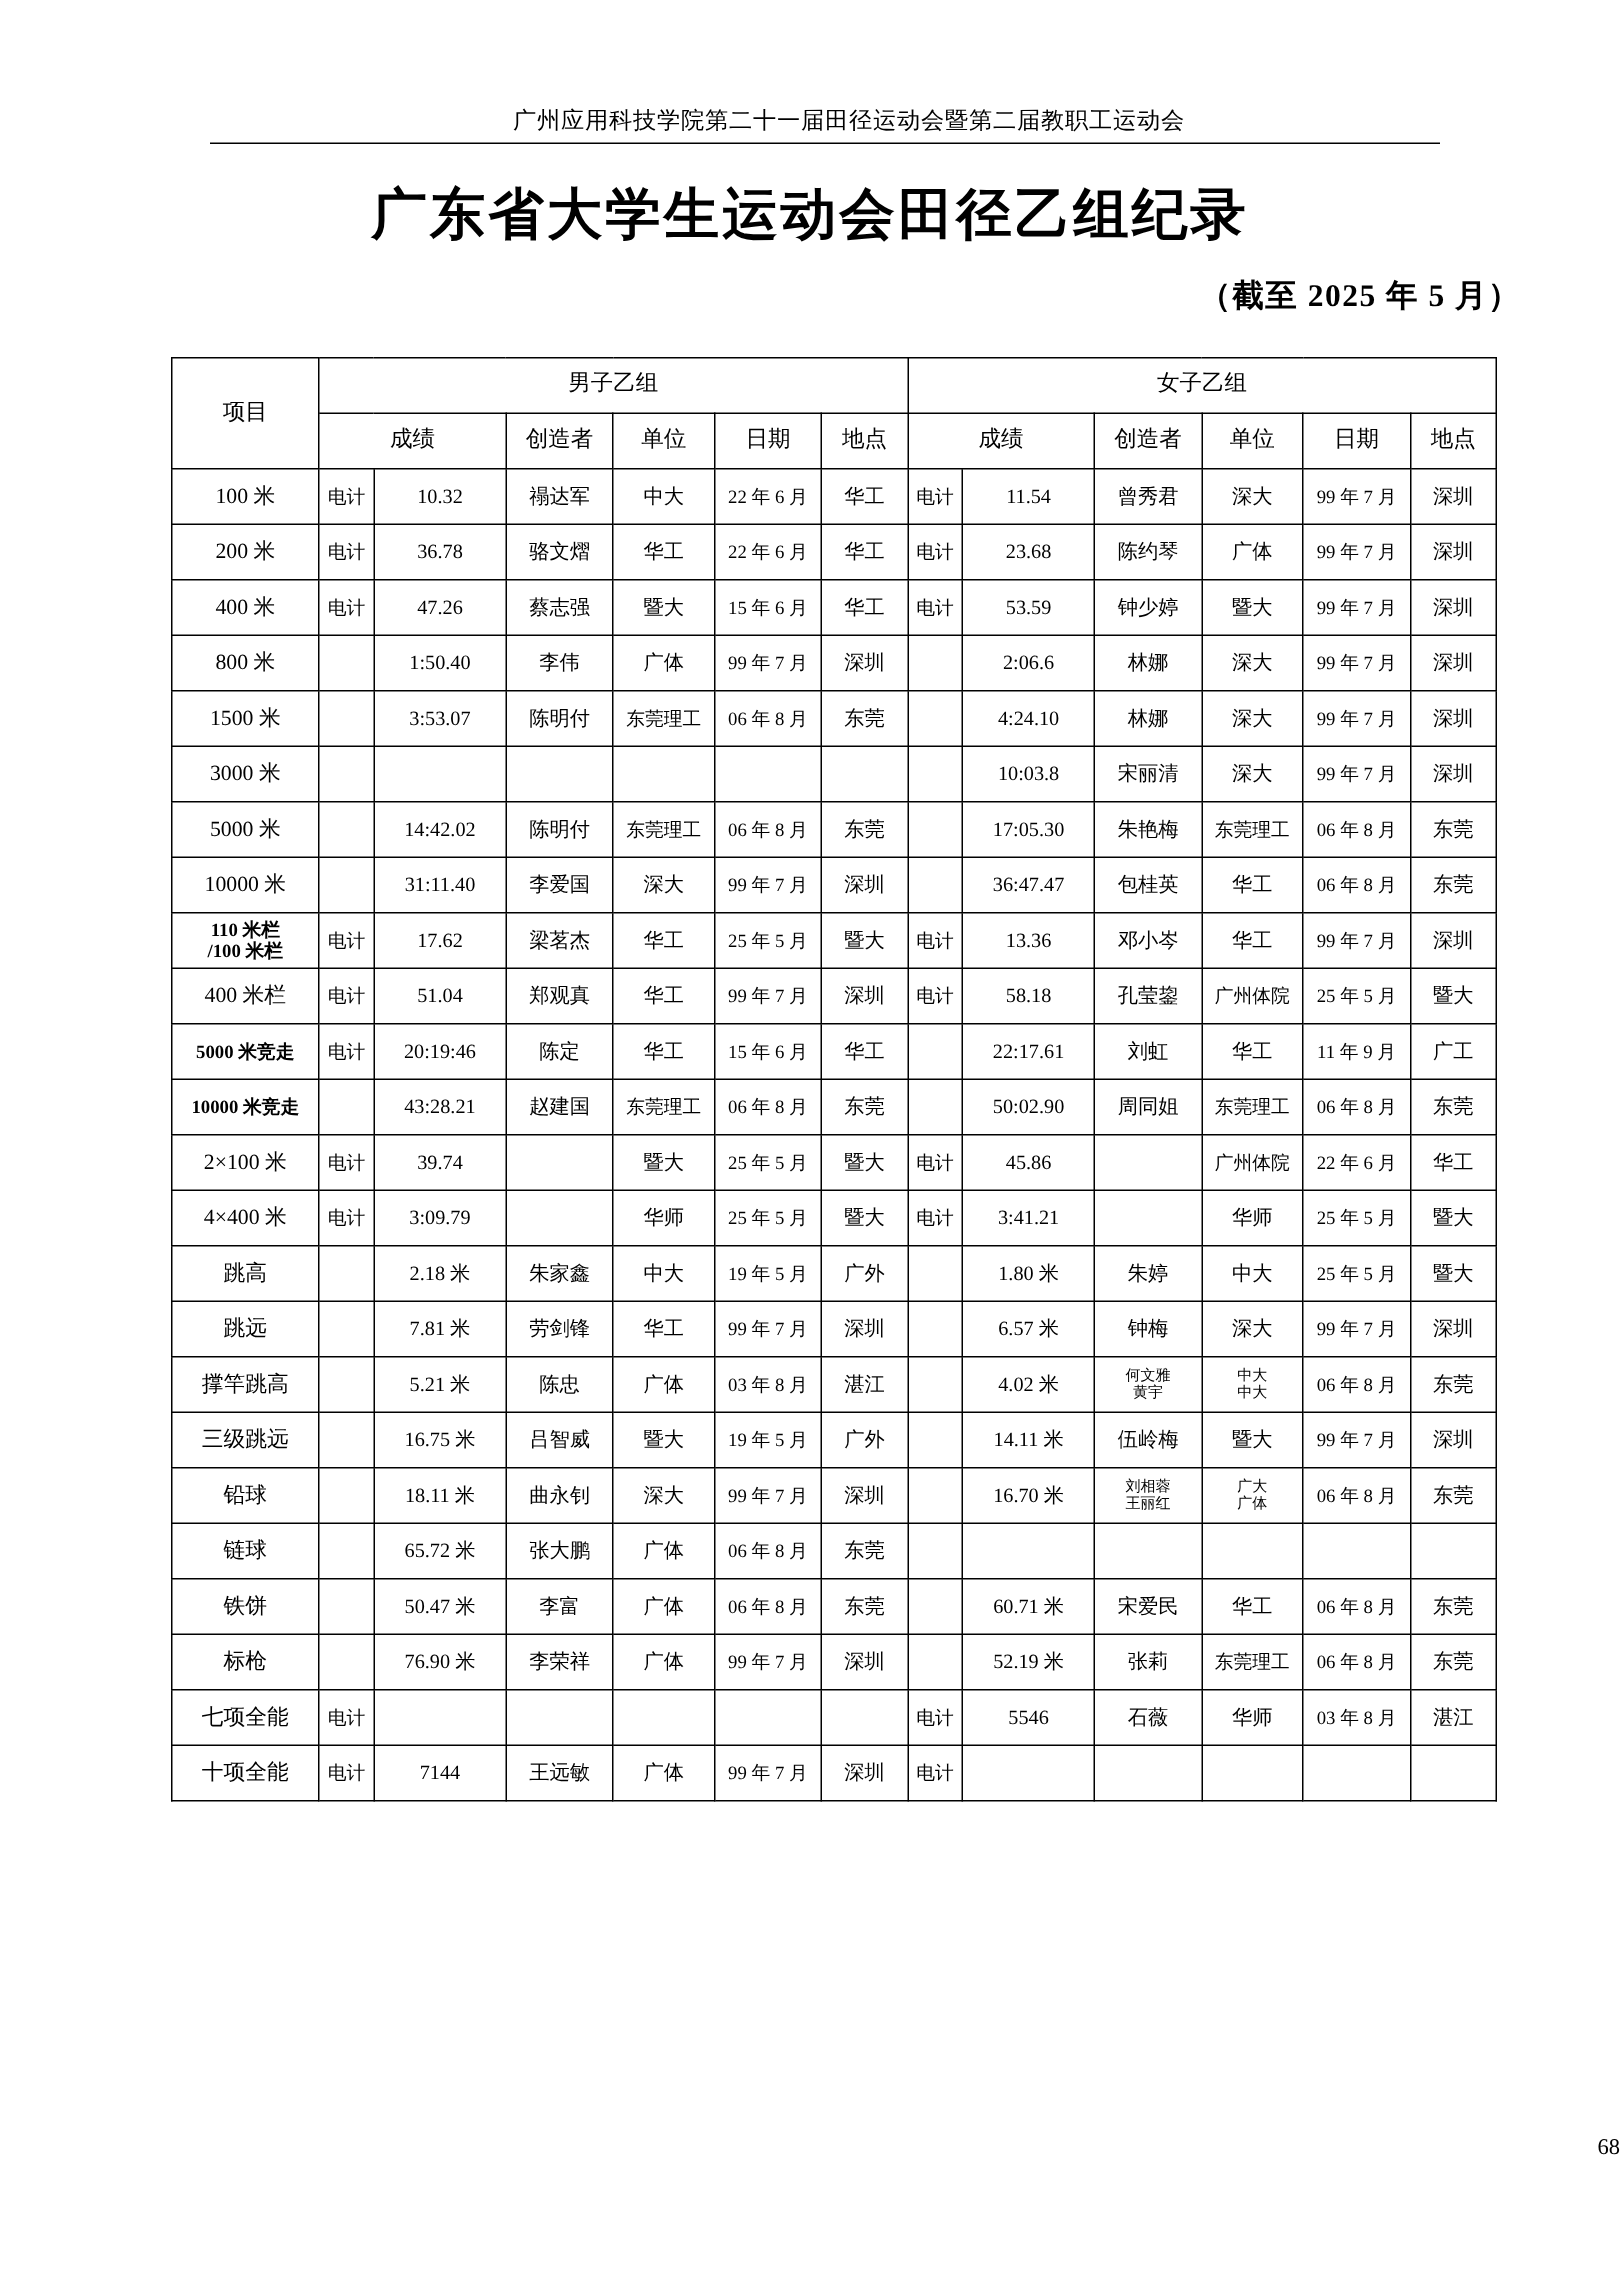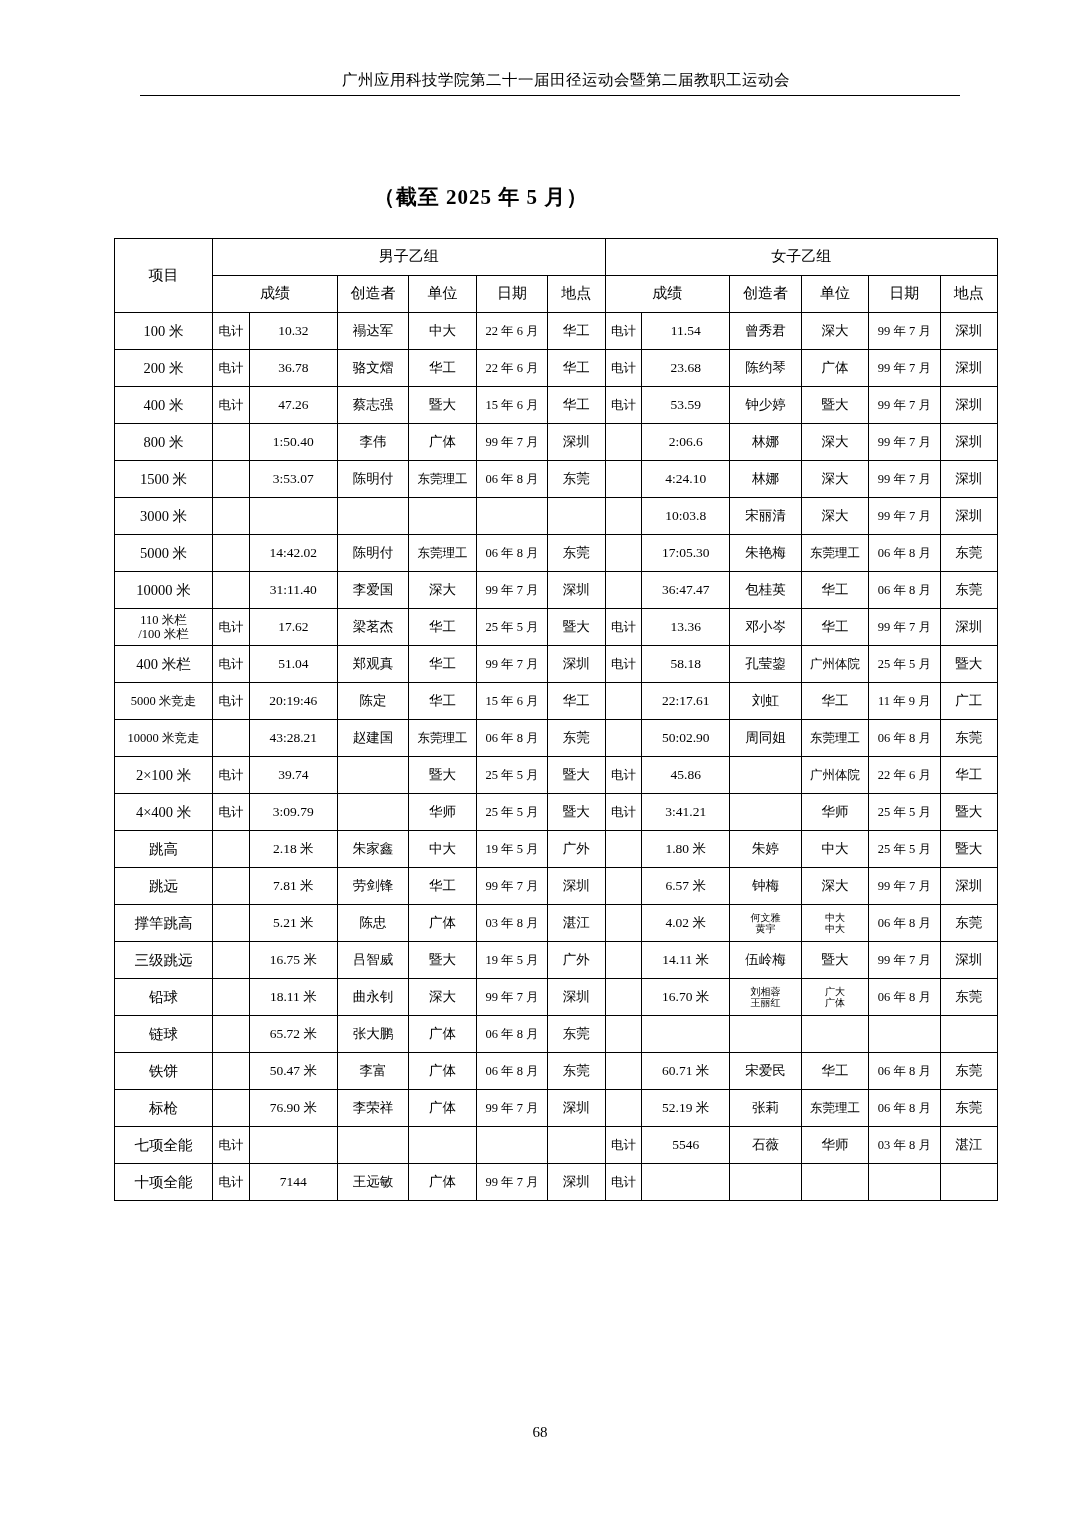--- a/index.html
+++ b/index.html
@@ -129,6 +129,7 @@
   </div>
   <div class="header-rule"></div>
 
+  <div class="doc-title">广东省大学生运动会田径乙组纪录</div>
   <div class="doc-subtitle">（截至 2025 年 5 月）</div>
 
   <table class="records">

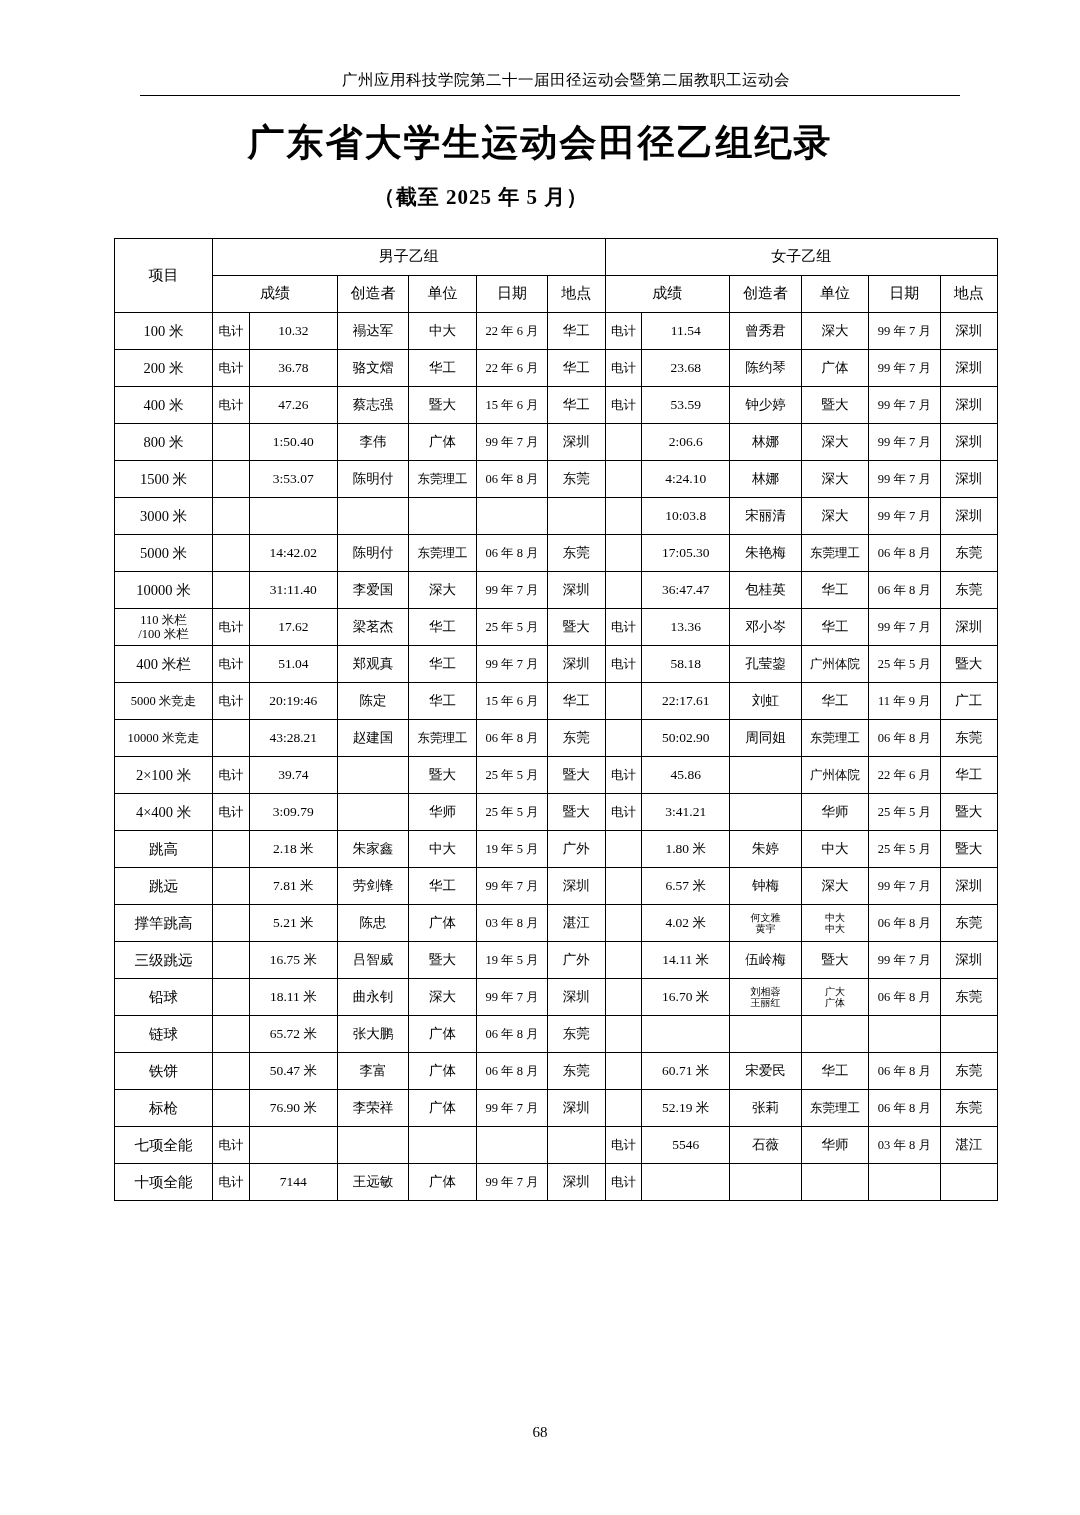--- a/index.html
+++ b/index.html
@@ -58,8 +58,8 @@
     top: 183px;
     left: 0;
     width: 1080px;
-    text-align: center;
-    padding-right: 118px;
+    text-align: right;
+    padding-right: 66px;
     box-sizing: border-box;
     font-size: 21px;
     font-weight: bold;

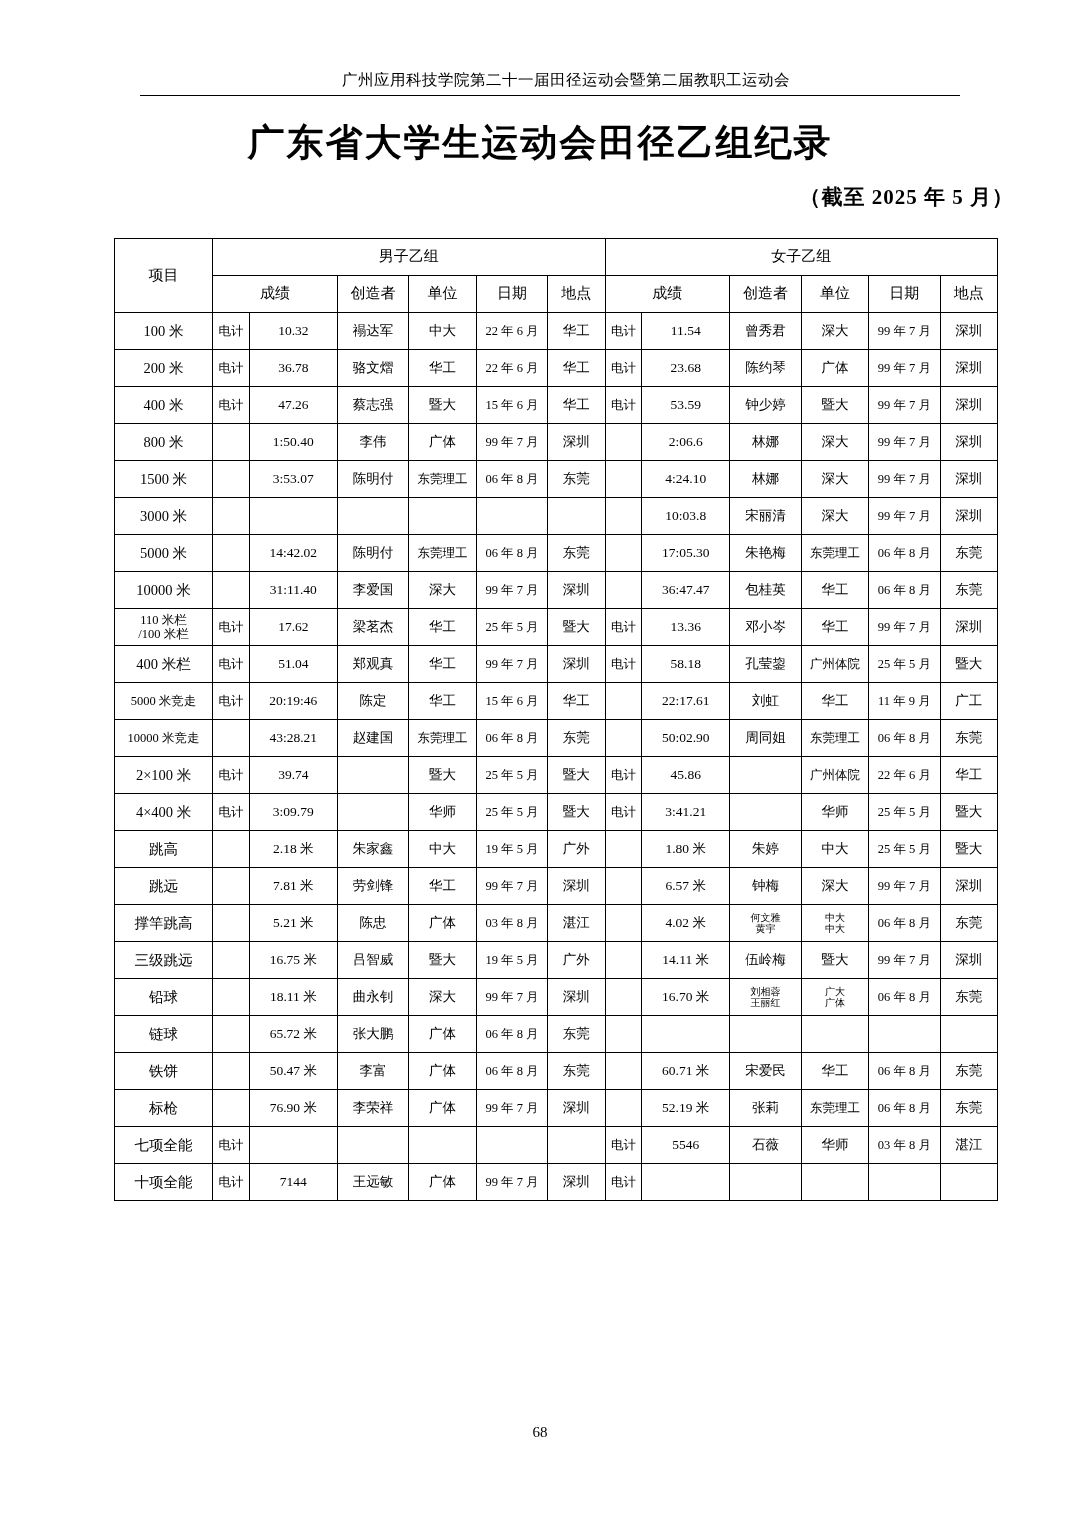--- a/index.html
+++ b/index.html
@@ -95,6 +95,7 @@
   }
   .evname.small {
     font-size: 12.5px;
+    font-weight: bold;
   }
   .ec {
     font-size: 12.5px;

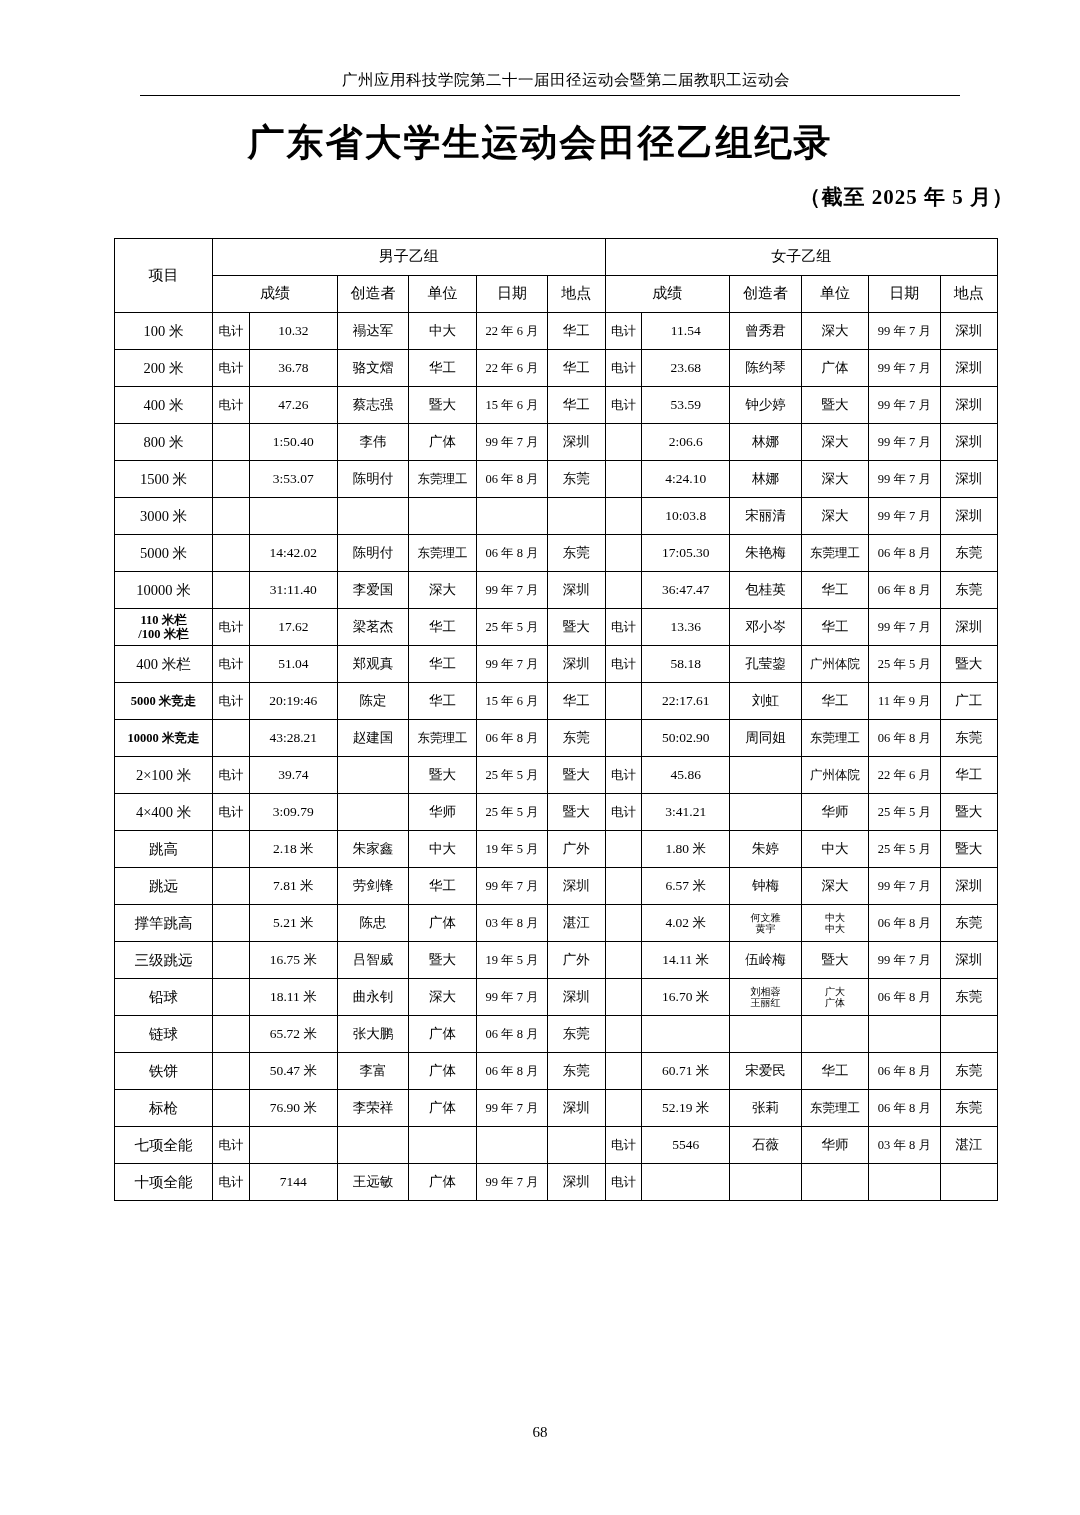--- a/index.html
+++ b/index.html
@@ -109,7 +109,7 @@
     top: 1424px;
     left: 0;
     width: 1080px;
-    text-align: center;
+    text-align: right;
     font-size: 15px;
   }
   col.c-ev { width: 96px; }

